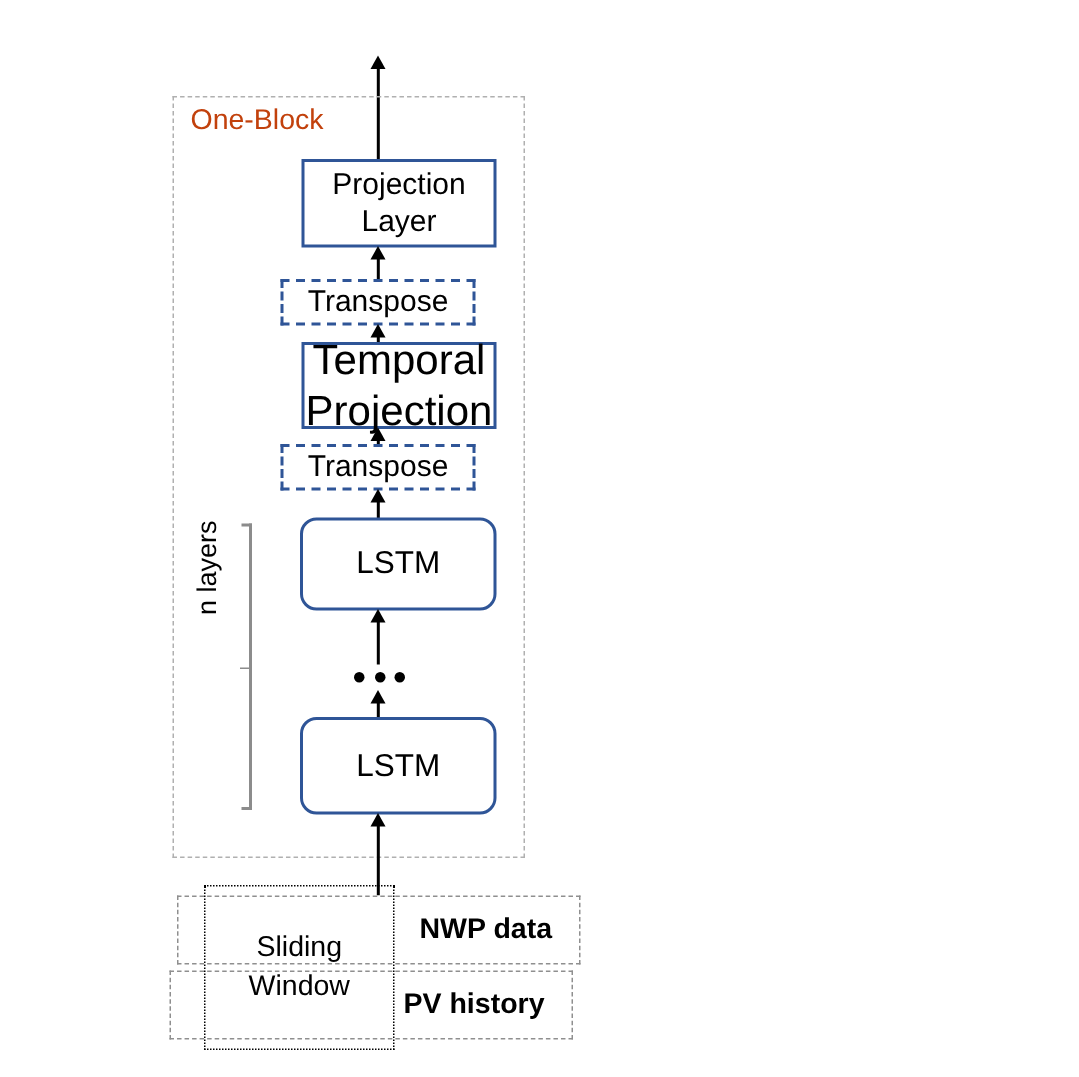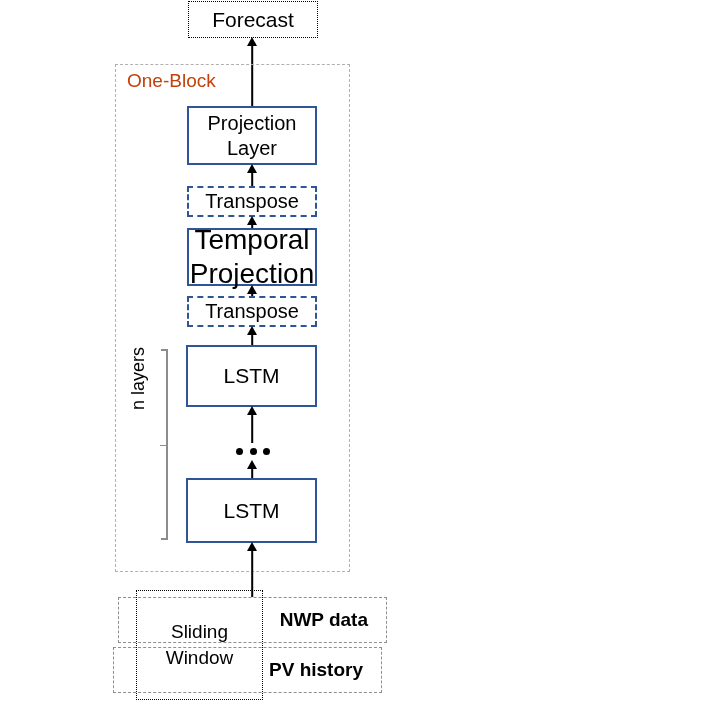--- a/index.html
+++ b/index.html
@@ -183,7 +183,6 @@
 
 <div id="diagram">
 
-  <div class="node b-dotted-thin" id="forecast-box" style="left:188px; top:1px; width:130px; height:37px; font-size:21px;">Forecast</div>
 
   <div class="arrow" style="left:252px; top:38px; height:68px;">
     <div class="head"></div>

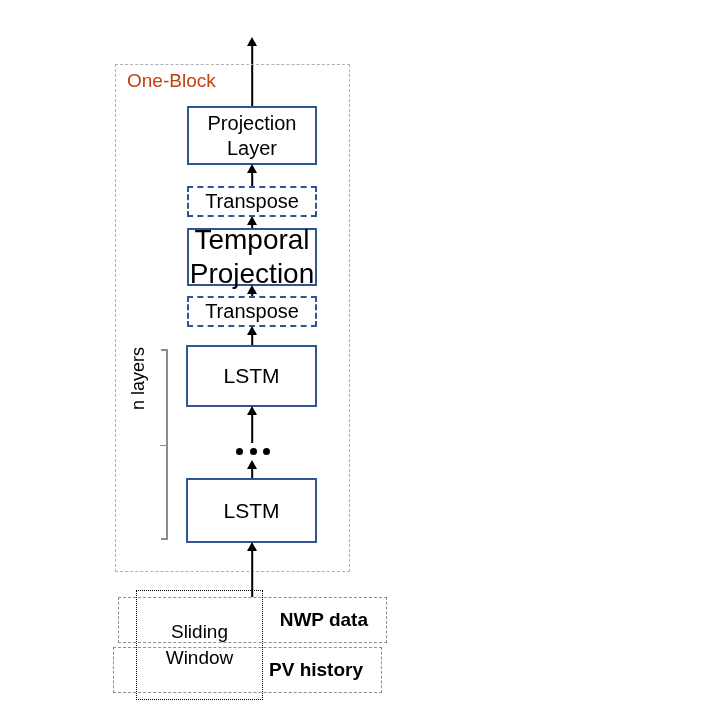--- a/index.html
+++ b/index.html
@@ -35,7 +35,7 @@
   }
 
   
-  .b-solid-blue   { border: 2px solid #2f5597; }
+  .b-solid-blue   { border: 2px solid #2f5597; margin-left: 14px; }
   .b-dashed-blue  { border: 2px dashed #2f5597; }
   .b-dotted-thin  { border: 1px dotted #000000; }
   .rounded        { border-radius: 0; }

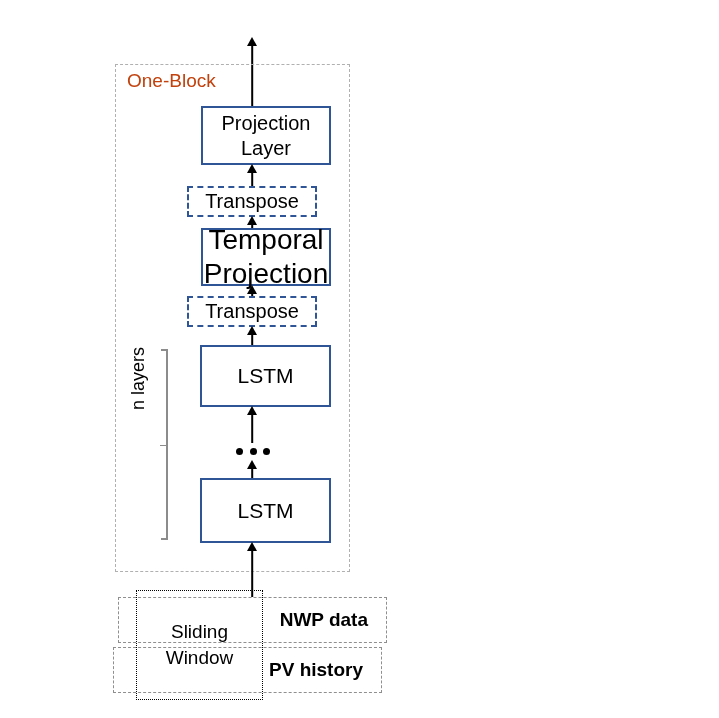--- a/index.html
+++ b/index.html
@@ -38,7 +38,7 @@
   .b-solid-blue   { border: 2px solid #2f5597; margin-left: 14px; }
   .b-dashed-blue  { border: 2px dashed #2f5597; }
   .b-dotted-thin  { border: 1px dotted #000000; }
-  .rounded        { border-radius: 0; }
+  .rounded        { border-radius: 11px; }
 
   
   #one-block-container {

